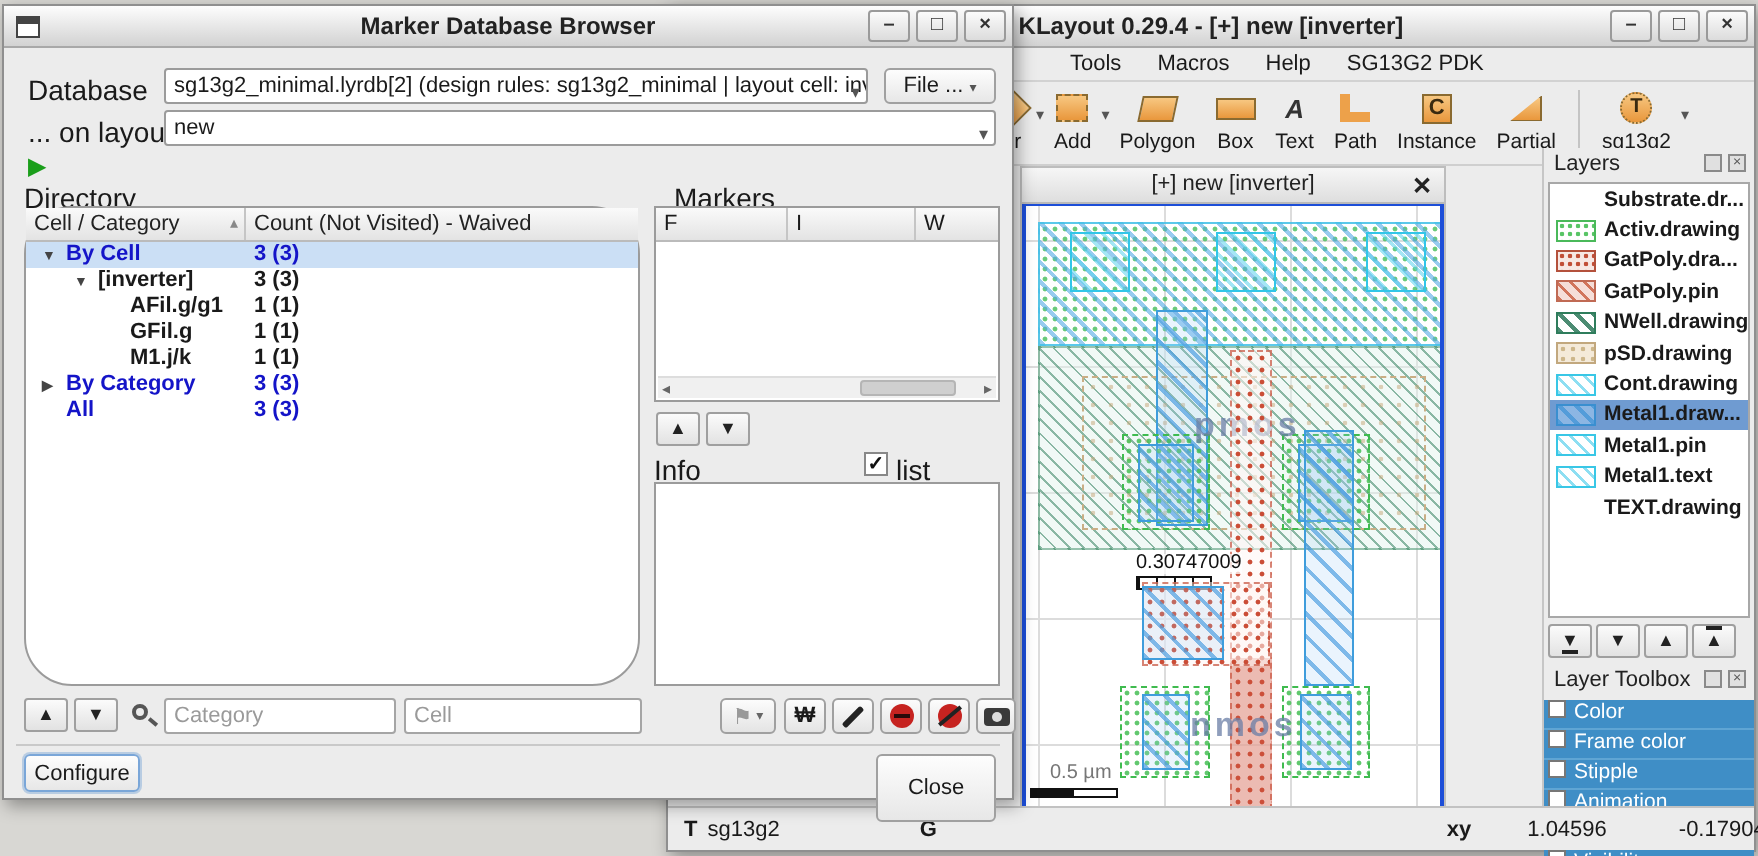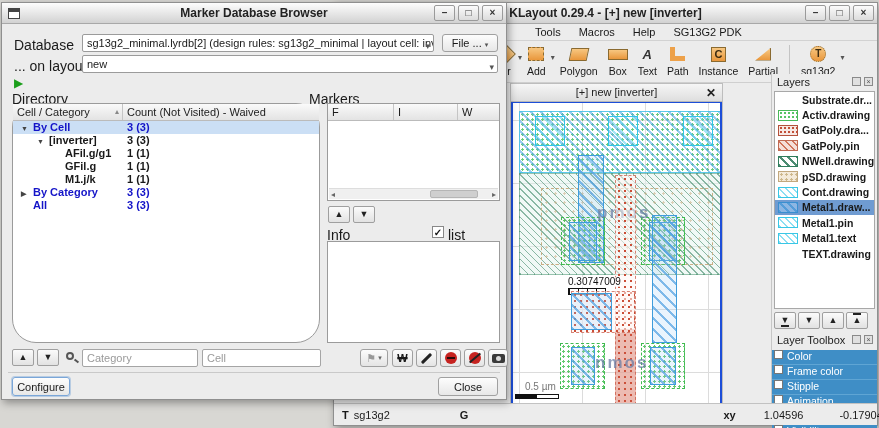--- a/index.html
+++ b/index.html
@@ -401,7 +401,7 @@
     <span class="lbl" style="left:12px;top:73px;color:#1a9e1a;font-size:12px;">▶</span>
 
     <span class="lbl" style="left:10px;top:88px;">Directory</span>
-    <span class="lbl" style="left:307px;top:88px;">Markers</span>
+    <span class="lbl" style="left:335px;top:88px;">Markers</span>
 
     <div class="panel-frame" style="left:10px;top:100px;width:308px;height:240px;border-radius:24px;">
       <div class="tree-head">

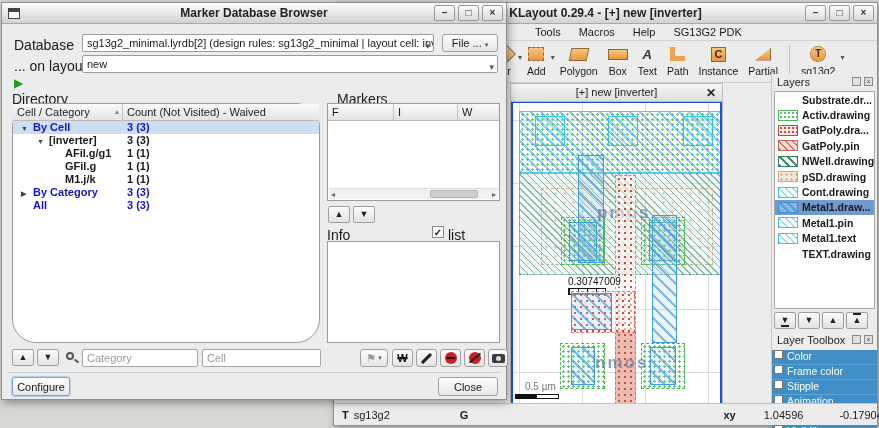--- a/index.html
+++ b/index.html
@@ -492,7 +492,7 @@
 
     <div style="position:absolute;left:6px;top:369px;right:6px;height:1px;background:#c9c9c9;"></div>
     <button class="btn" style="position:absolute;left:10px;top:374px;width:58px;height:19px;border-color:#7aa6d8;box-shadow:0 0 0 1px rgba(122,166,216,.45);">Configure</button>
-    <button class="btn" style="position:absolute;left:436px;top:374px;width:60px;height:19px;">Close</button>
+    <button class="btn" style="position:absolute;left:436px;top:374px;width:60px;height:34px;">Close</button>
   </div>
 
 </div>

